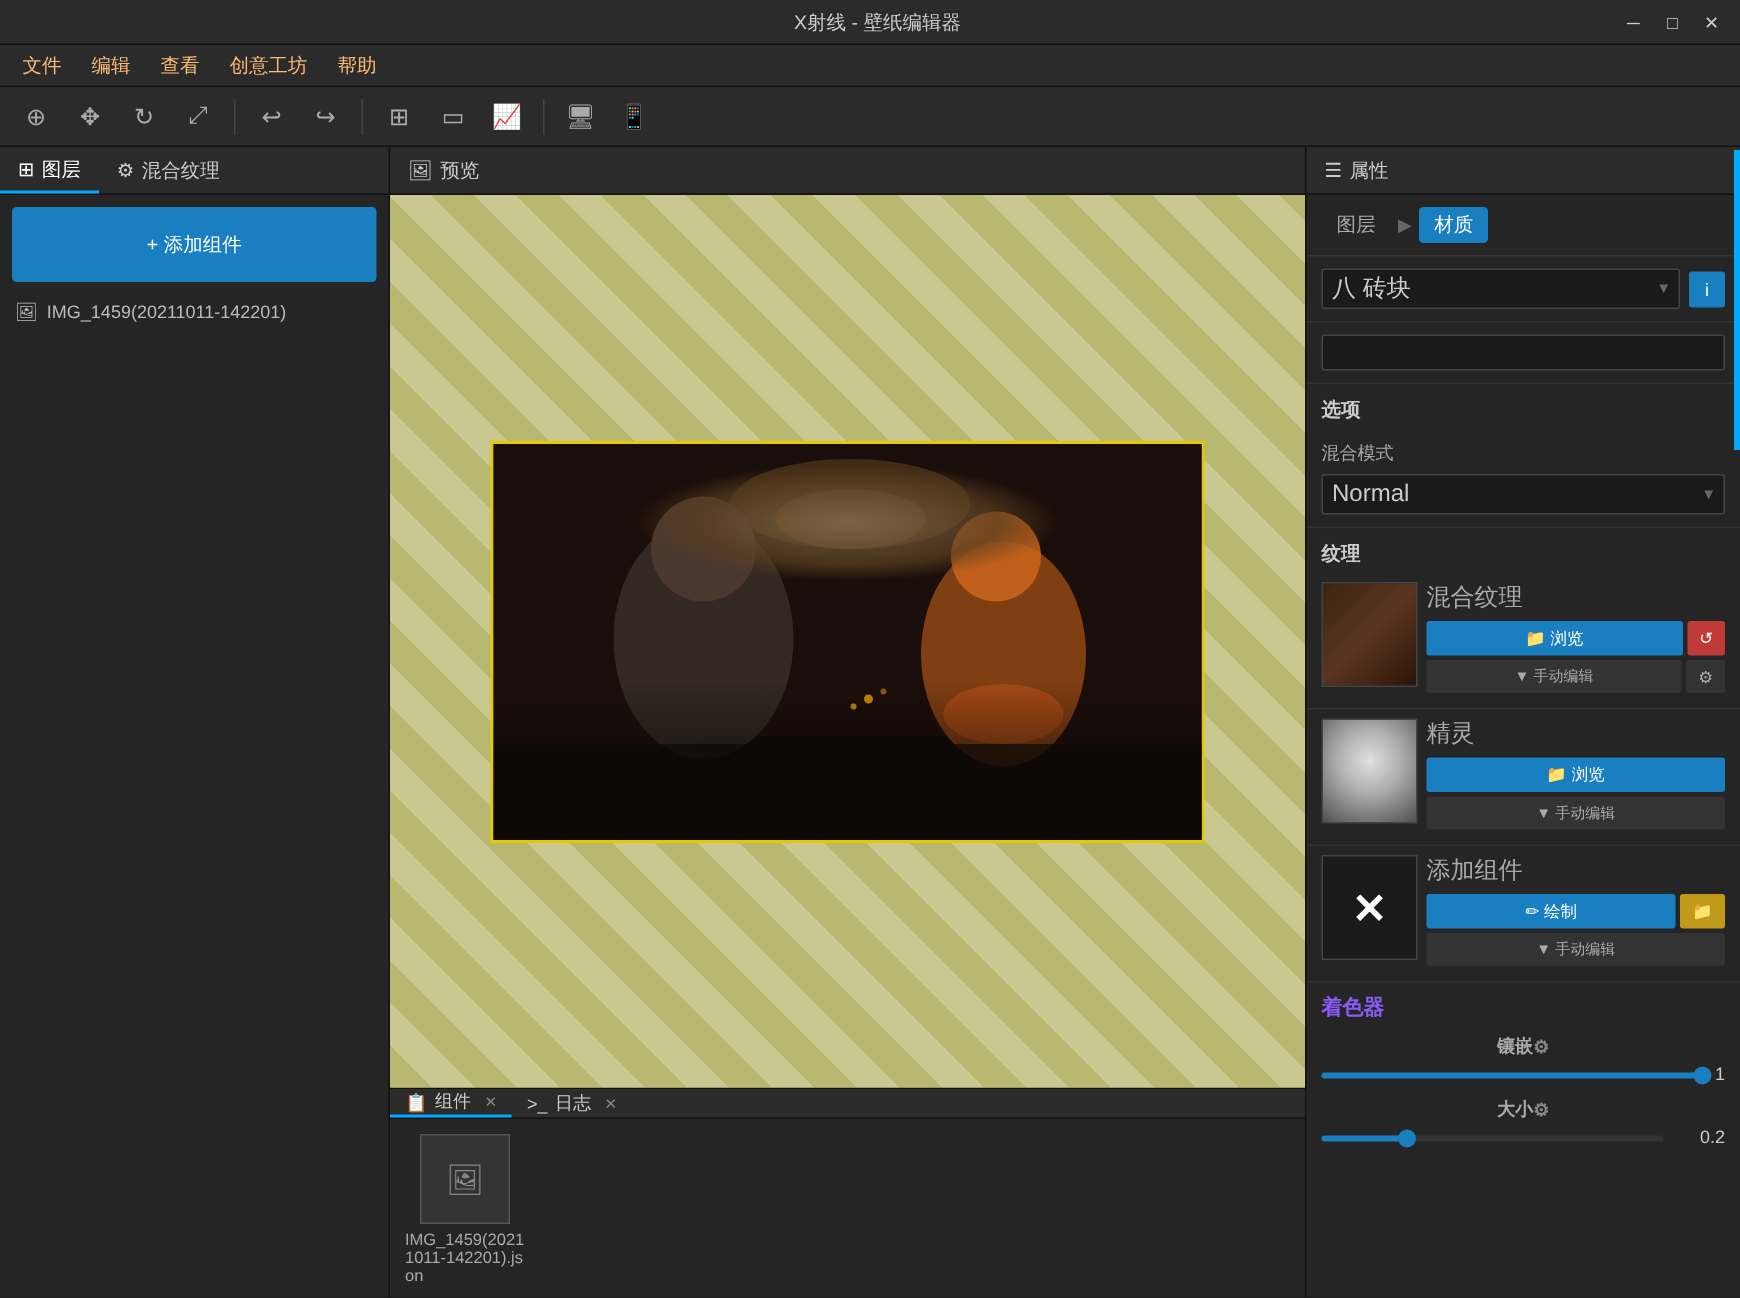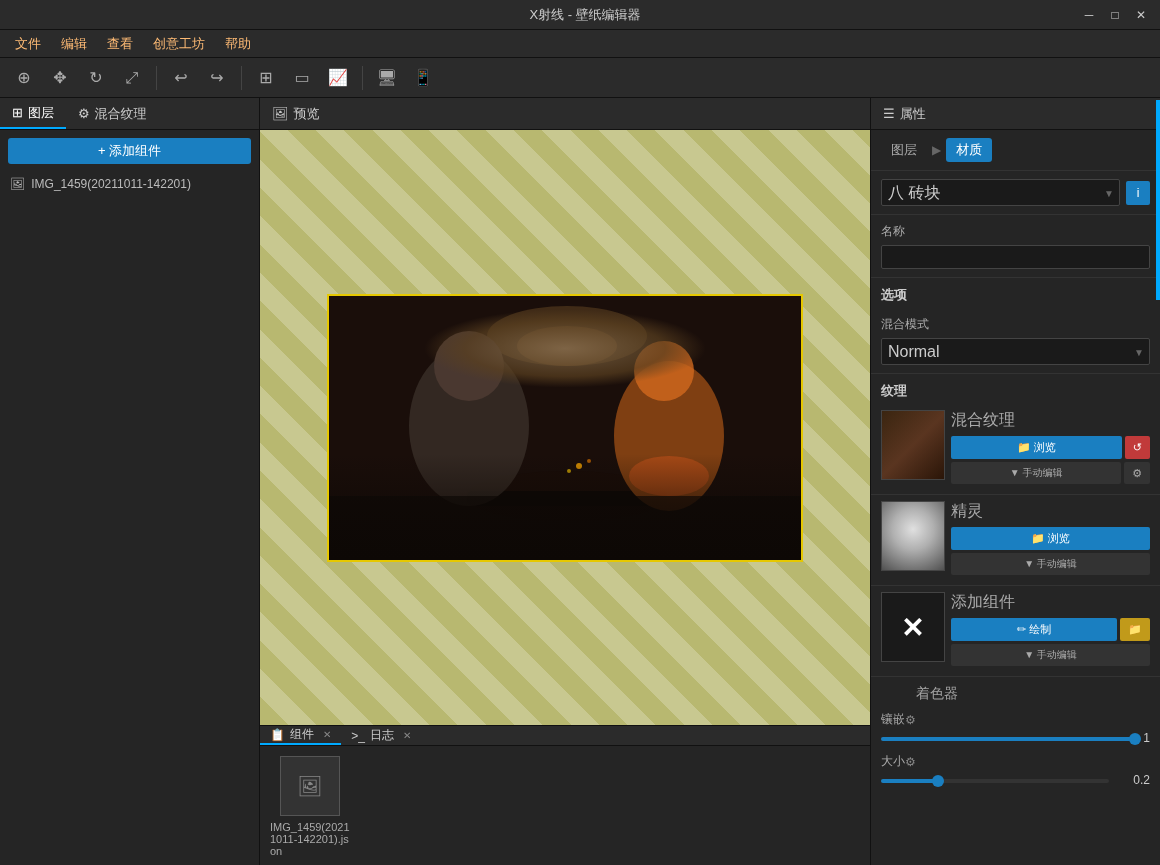--- a/index.html
+++ b/index.html
@@ -132,7 +132,7 @@
       border: none;
       width: calc(100% - 16px);
       margin: 8px;
-      padding: 4px;
+      padding: 16px;
       cursor: pointer;
       border-radius: 3px;
       font-size: 13px;

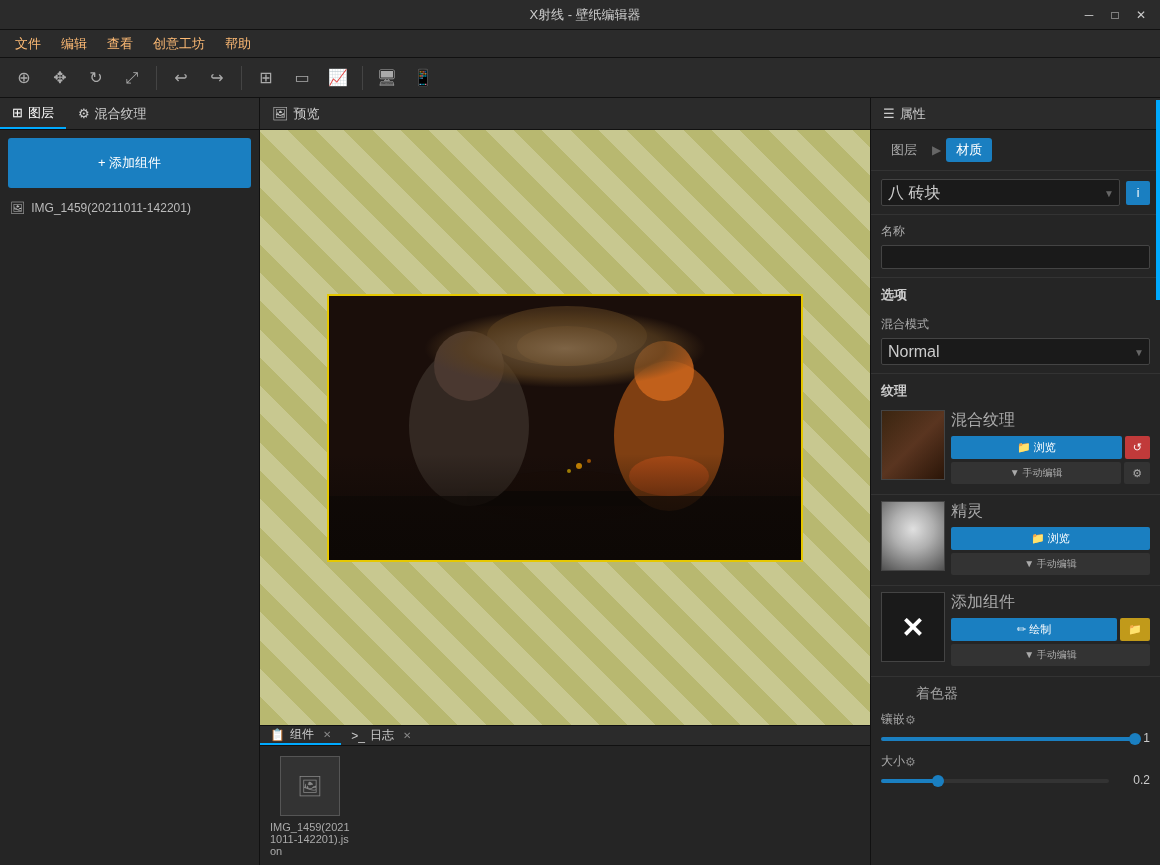--- a/index.html
+++ b/index.html
@@ -719,7 +719,6 @@
       </div>
 
       <div class="prop-section">
-        <div class="prop-label">名称</div>
         <input class="prop-input" type="text" value="" style="">
       </div>
 

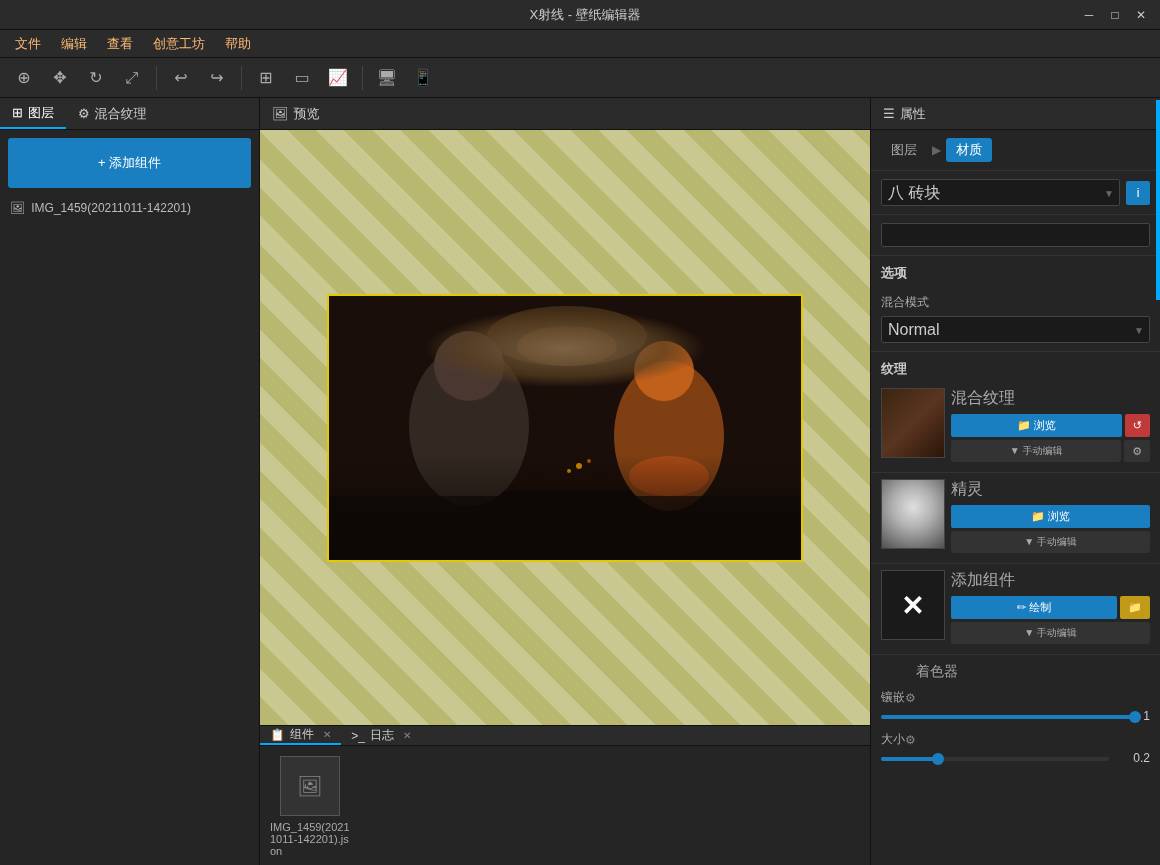--- a/index.html
+++ b/index.html
@@ -508,10 +508,9 @@
     }
     .colorizer-title {
       font-size: 14px;
-      color: #a3a3a3;
-      font-weight: normal;
+      color: #8b5cf6;
+      font-weight: bold;
       margin-bottom: 8px;
-      margin-left: 35px;
     }
     .slider-row {
       margin-bottom: 8px;

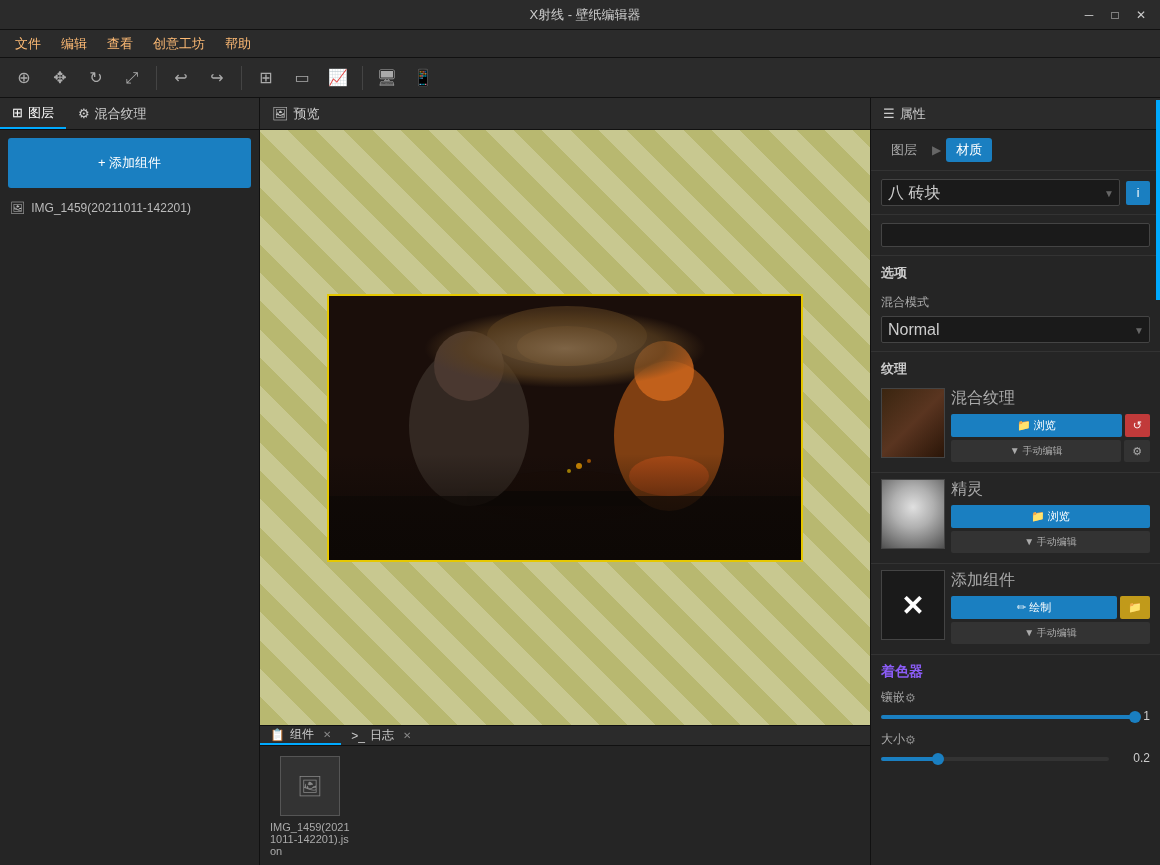--- a/index.html
+++ b/index.html
@@ -517,9 +517,10 @@
     }
     .slider-label-row {
       display: flex;
-      justify-content: flex-start;
+      justify-content: center;
       align-items: center;
       margin-bottom: 3px;
+      font-weight: bold;
     }
     .slider-label {
       font-size: 12px;

